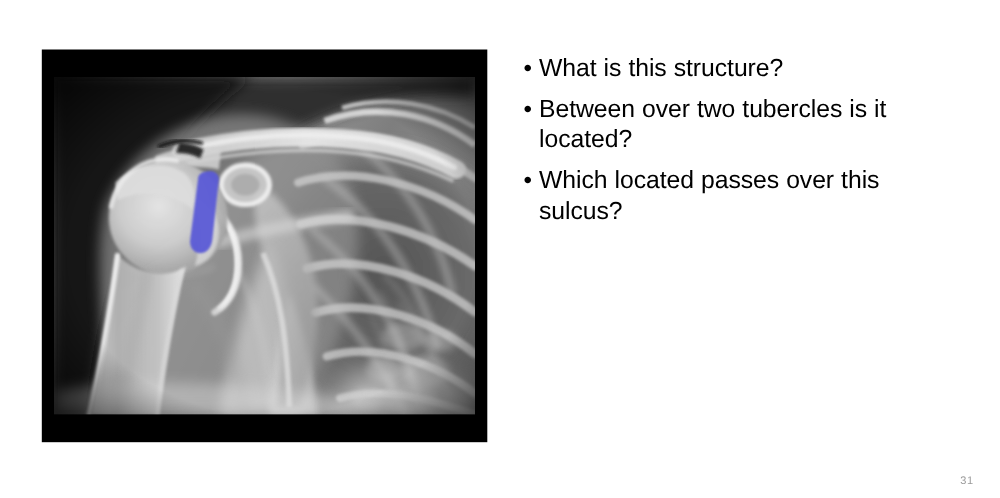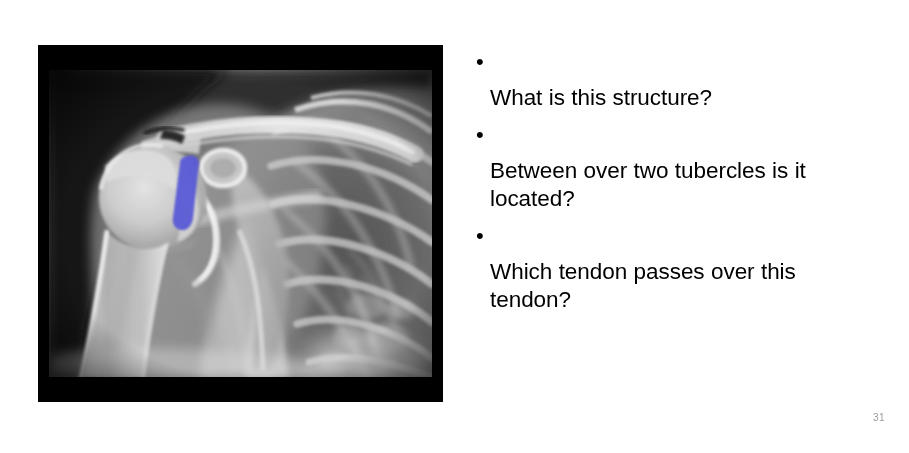--- a/index.html
+++ b/index.html
@@ -93,7 +93,6 @@
     color: #000000;
     letter-spacing: -0.05px;
     word-spacing: 0.2px;
-    margin-top: 36px;
   }
 
   

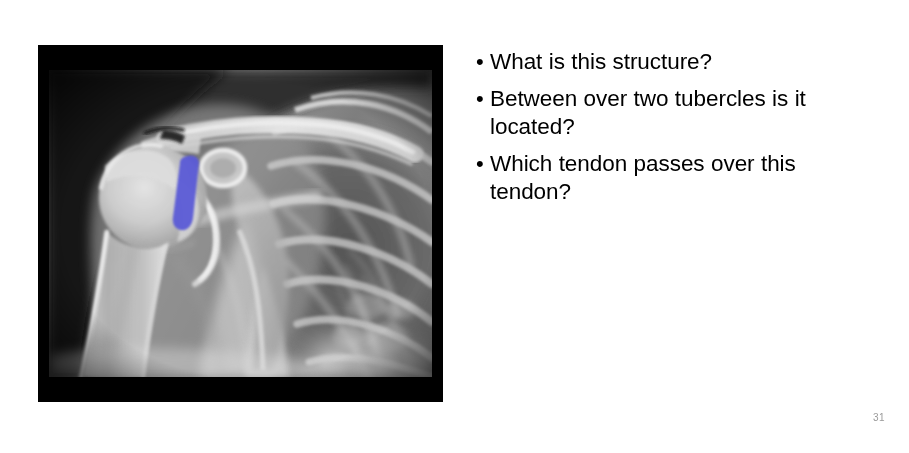--- a/index.html
+++ b/index.html
@@ -316,7 +316,7 @@
 
     <div class="bullet-row">
       <span class="bullet-dot">•</span>
-      <span class="bullet-text">Which tendon passes over this tendon?</span>
+      <span class="bullet-text">Which located passes over this sulcus?</span>
     </div>
 
   </div>

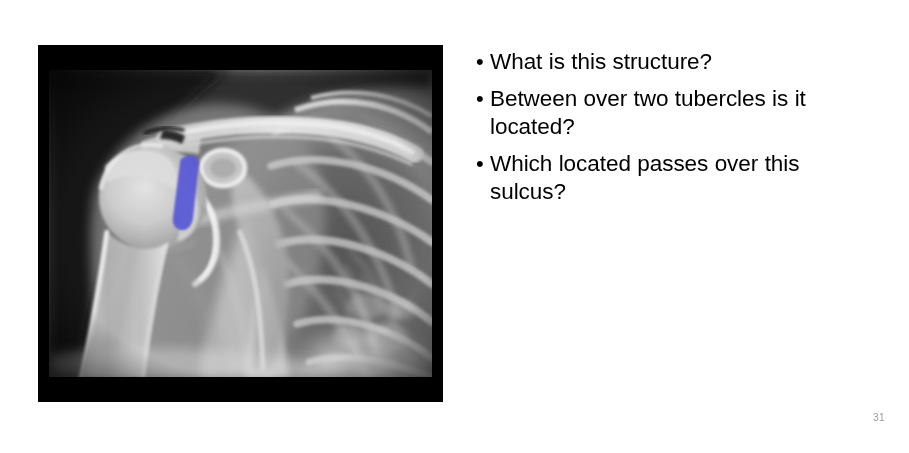--- a/index.html
+++ b/index.html
@@ -99,7 +99,7 @@
   #slide-number {
     position: absolute;
     right: 24px;
-    bottom: 30px;
+    bottom: 10px;
     font-size: 10px;
     color: #9a9a9a;
     letter-spacing: 0.4px;

